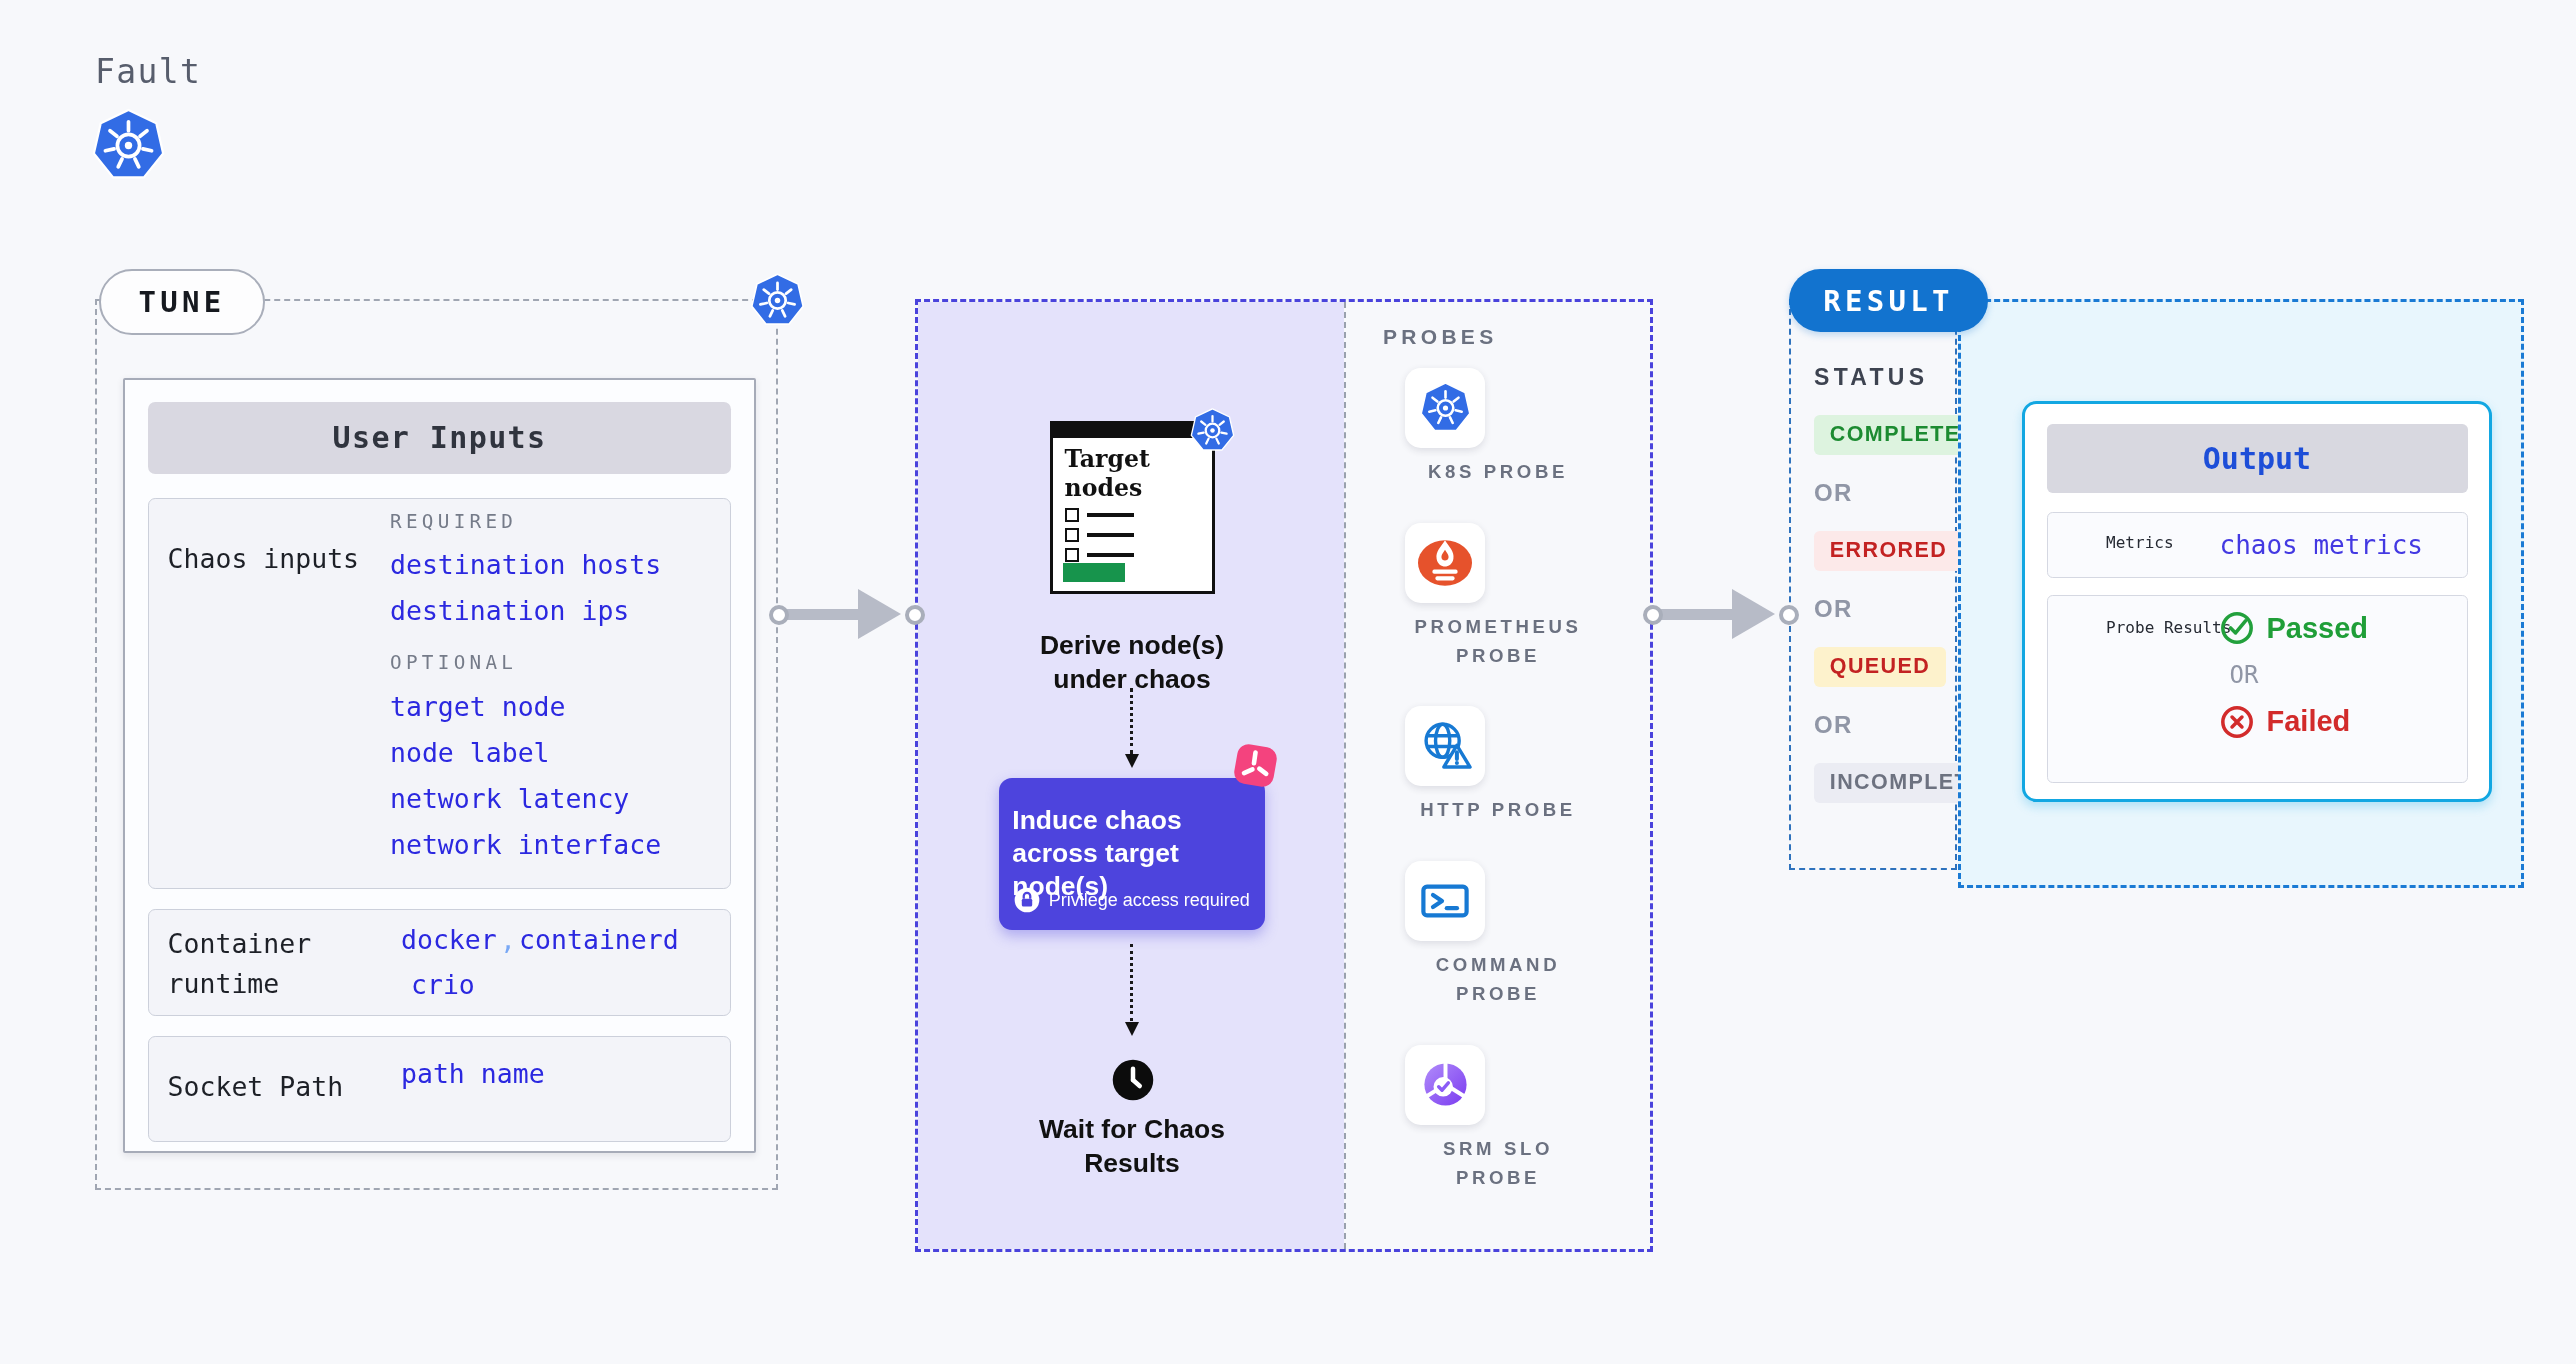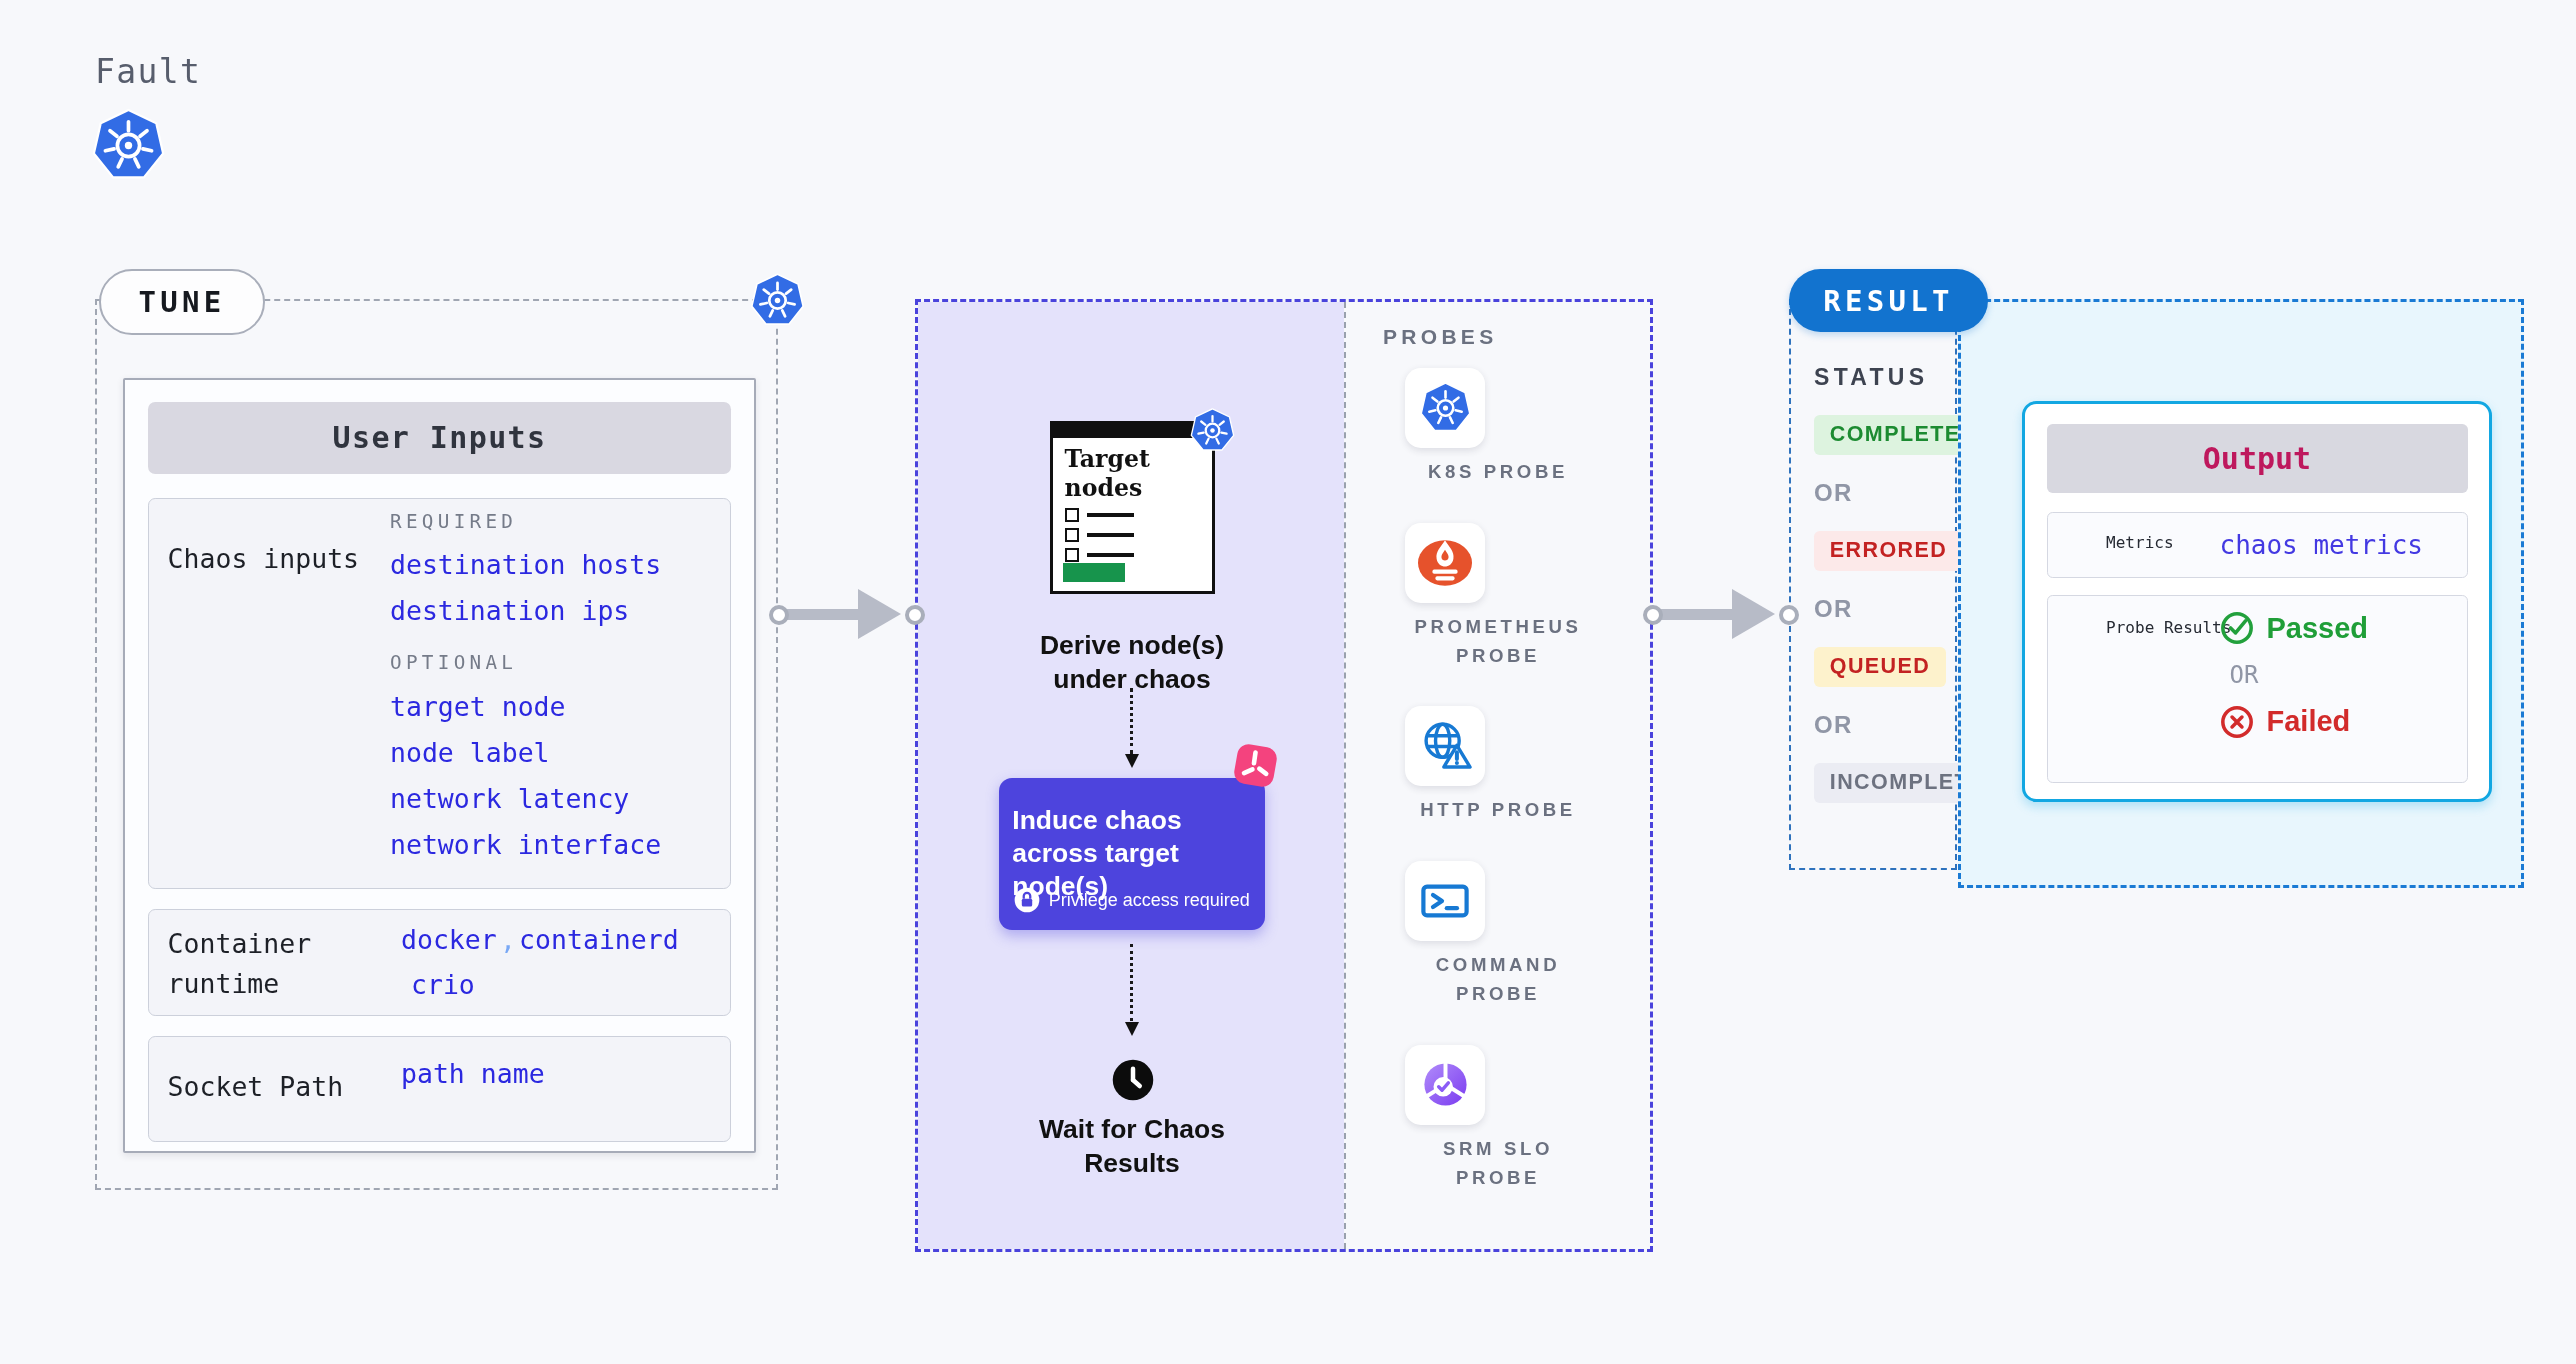--- a/index.html
+++ b/index.html
@@ -83,7 +83,7 @@
   .output-card{left:2022px;top:401px;width:470px;height:401px;background:#ffffff;border:3.6px solid #12a7e2;border-radius:14.3px;
     box-sizing:border-box;padding:20px 21.5px;box-shadow:0 4.3px 10px rgba(18,167,226,.25);z-index:2;}
   .output-header{height:69px;background:#d8d8e0;border-radius:5.7px;display:flex;align-items:center;justify-content:center;
-    font-family:"DejaVu Sans Mono",monospace;font-weight:bold;font-size:30px;color:#be185d;}
+    font-family:"DejaVu Sans Mono",monospace;font-weight:bold;font-size:30px;color:#1d4ed8;}
   .out-row{background:#fafbfe;border:1.4px solid #d5d8e2;border-radius:5.7px;position:relative;box-sizing:border-box;}
   .row-metrics{margin-top:18.6px;height:66px;}
   .row-probe{margin-top:17px;height:188px;}

